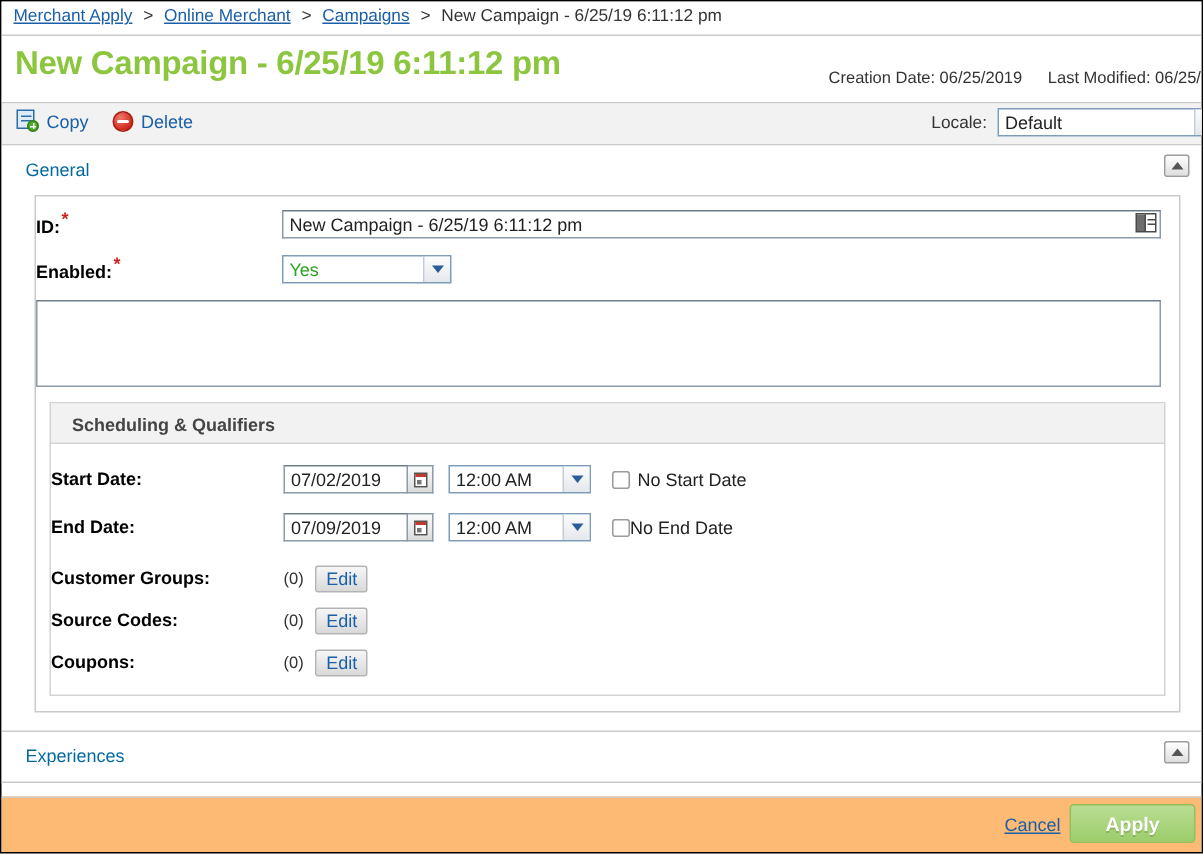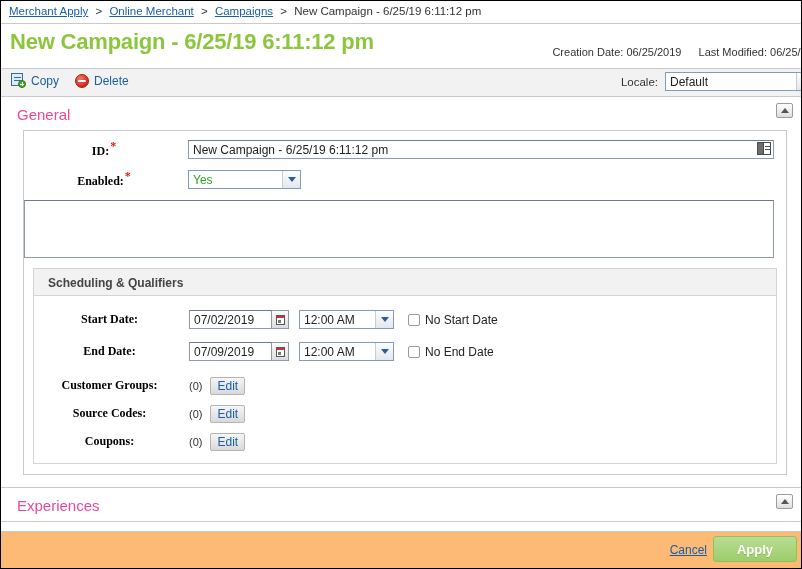--- a/index.html
+++ b/index.html
@@ -122,7 +122,7 @@
   .sec-head{
     position:relative;height:33px;
     padding:9px 0 0 16px;box-sizing:border-box;
-    font-size:15px;color:#ec4899;
+    font-size:12px;color:#0369a1;
   }
   .collapse{
     position:absolute;right:8px;top:6px;

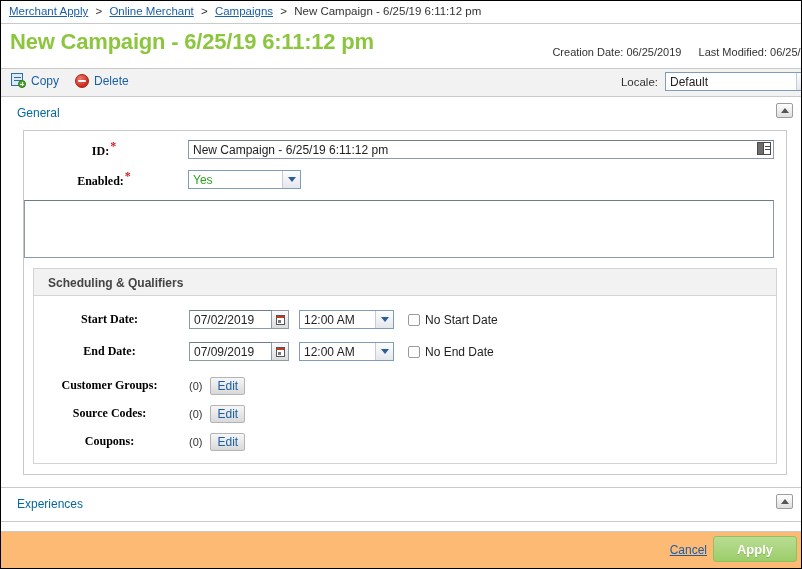--- a/index.html
+++ b/index.html
@@ -145,11 +145,10 @@
 
   .frow{display:flex;align-items:flex-start;}
   .flabel{
-    width:160px;text-align:center;padding-right:4px;
+    width:160px;text-align:left;padding-right:4px;
     font-size:12px;font-weight:bold;color:#000;
     line-height:19px;flex:none;
     white-space:nowrap;
-    font-family:Liberation Serif, serif;
   }
   .req{color:#d02020;font-weight:bold;font-size:12px;
        vertical-align:super;line-height:1;margin-left:1px;}

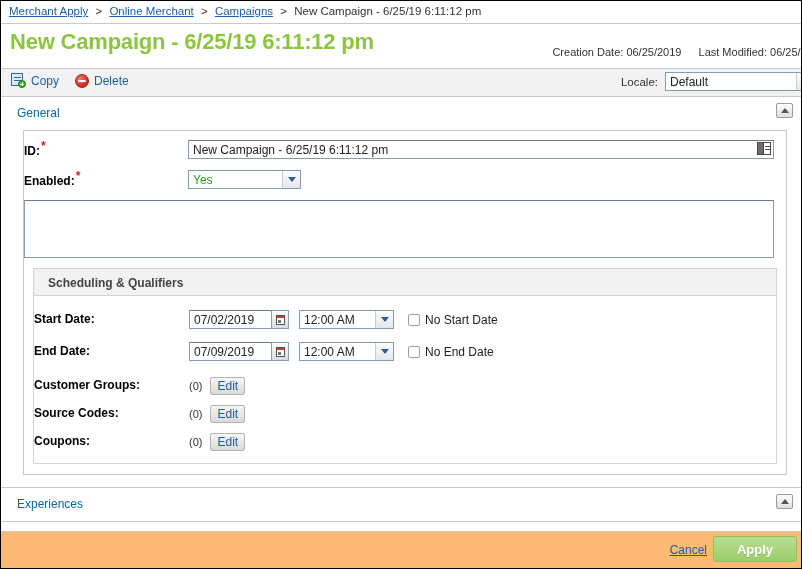--- a/index.html
+++ b/index.html
@@ -364,7 +364,7 @@
                   <i></i>
                 </span>
             </div>
-            <div style="display:flex;align-items:center;gap:5px;margin-left:14px;">
+            <div style="display:flex;align-items:center;margin-left:14px;">
               <span class="cb"></span>
               <span class="cbtext">No End Date</span>
             </div>

